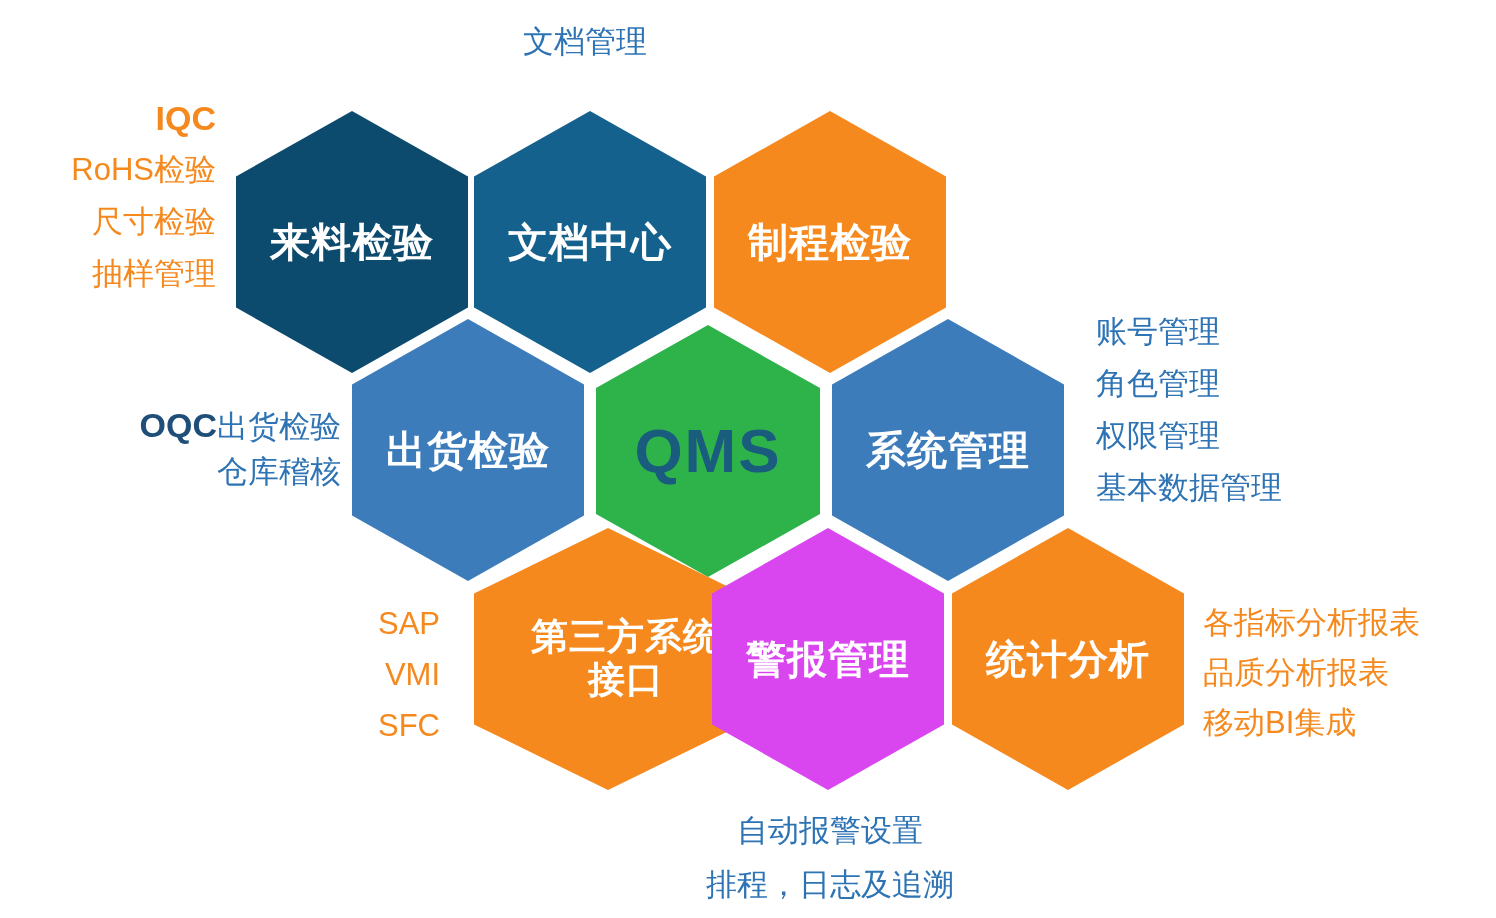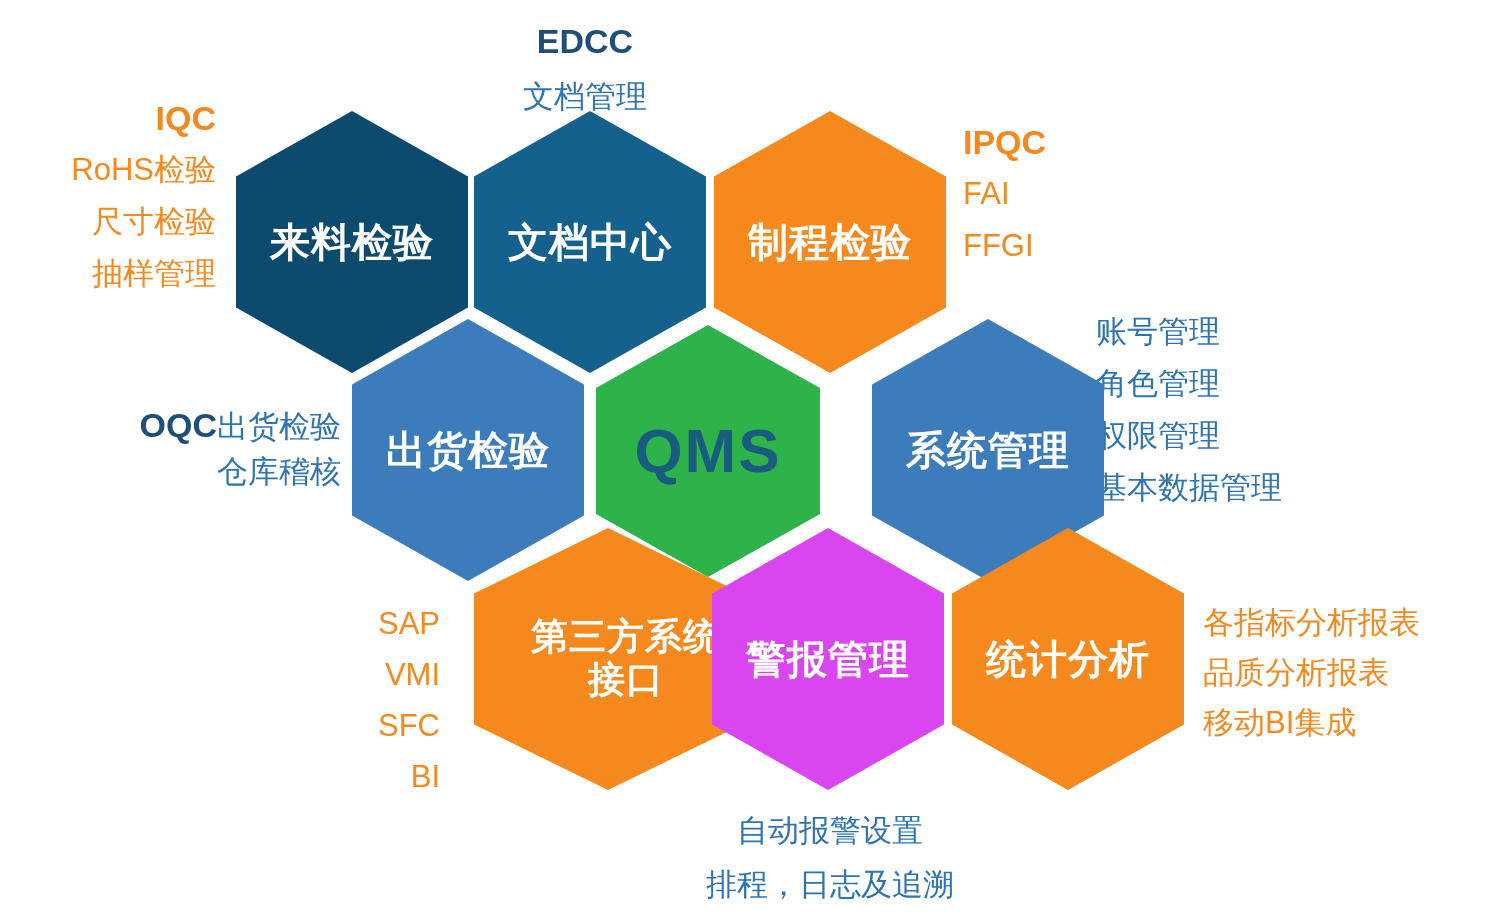--- a/index.html
+++ b/index.html
@@ -49,7 +49,6 @@
 <div class="canvas">
 
   <div class="ann ann-edcc">
-    <div class="ann-title navy">EDCC</div>
     <div class="blue">文档管理</div>
   </div>
 

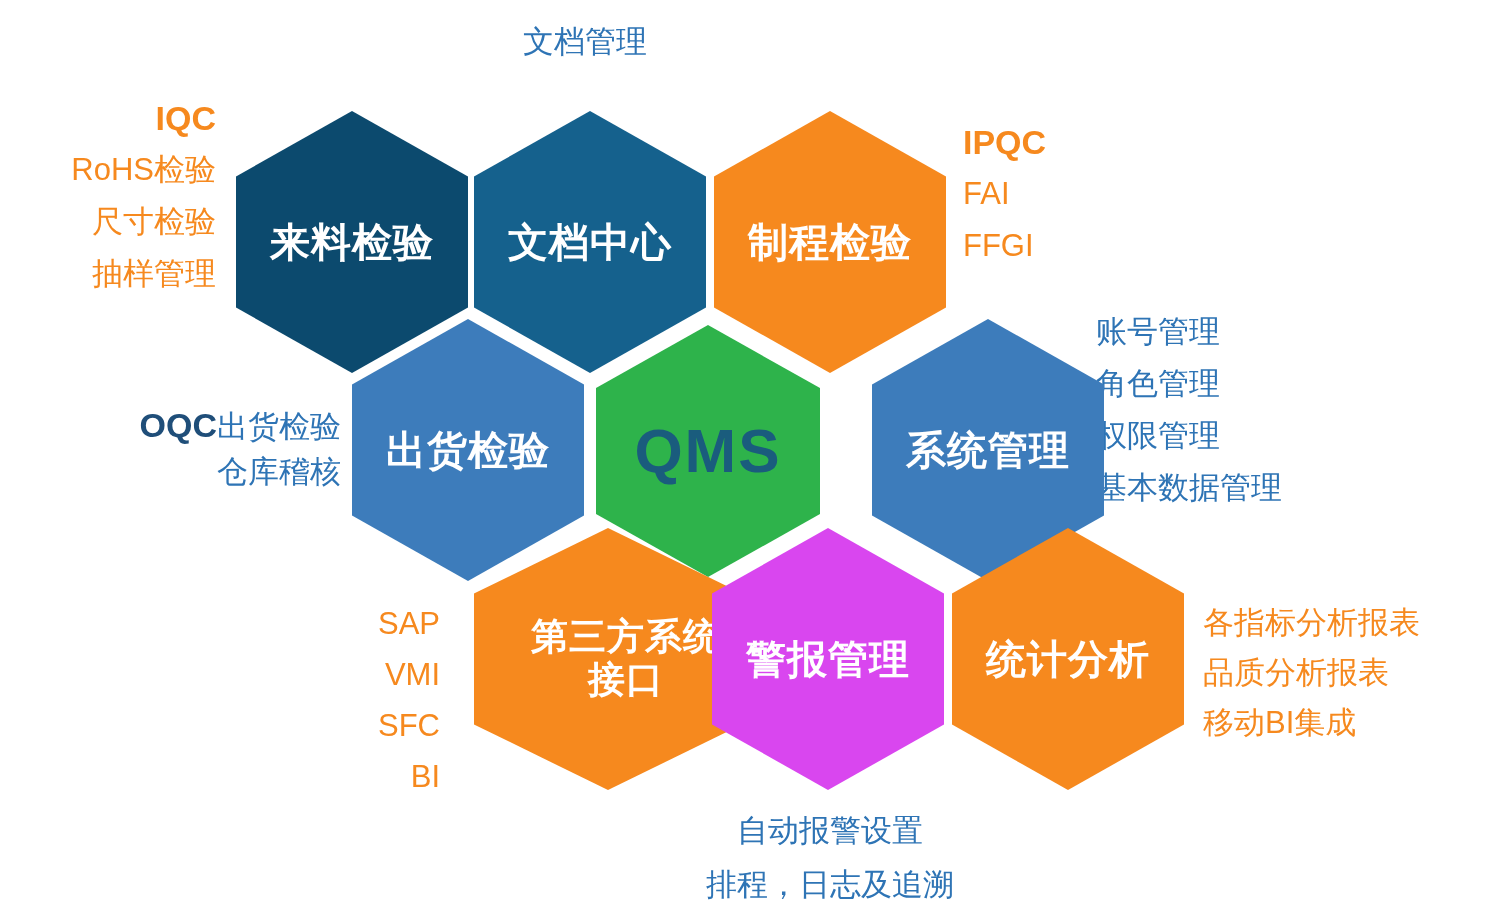--- a/index.html
+++ b/index.html
@@ -59,11 +59,6 @@
     <div class="orange">抽样管理</div>
   </div>
 
-  <div class="ann ann-ipqc">
-    <div class="ann-title orange">IPQC</div>
-    <div class="orange">FAI</div>
-    <div class="orange">FFGI</div>
-  </div>
 
   <div class="ann ann-oqc">
     <div><span class="ann-title navy">OQC</span><span class="blue">出货检验</span></div>

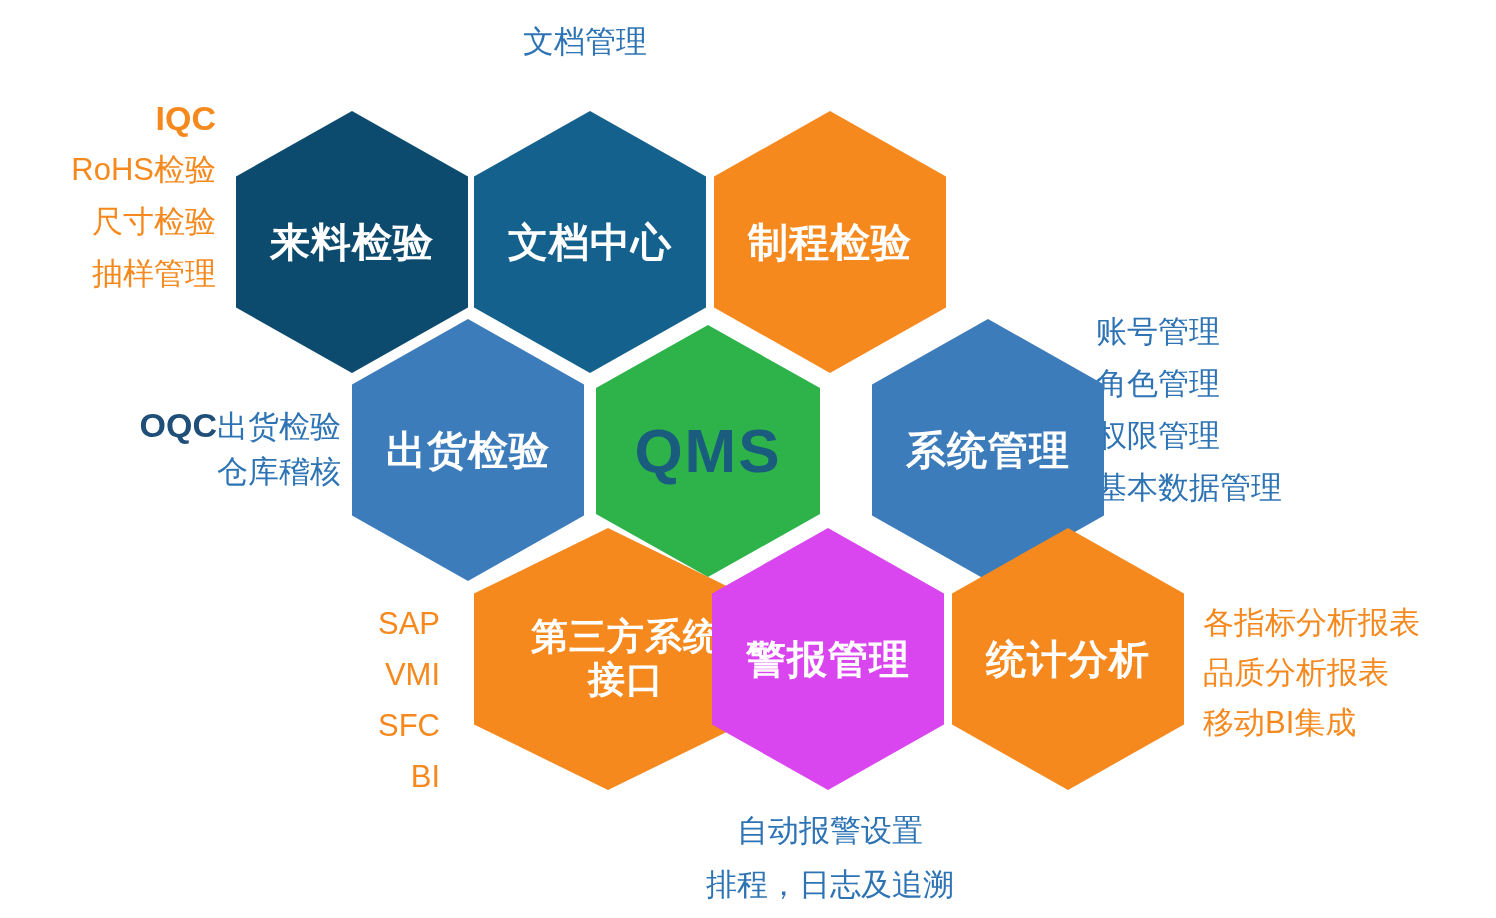--- a/index.html
+++ b/index.html
@@ -106,7 +106,7 @@
   <div class="hex hex-qms" style="background: rgb(46, 179, 75);">
     <div class="hex-label qms-label" style="color: rgb(26, 92, 125);">QMS</div>
   </div>
-  <div class="hex hex-system" style="background: rgb(61, 124, 187); margin-left: 40px;">
+  <div class="hex hex-system" style="background: rgb(61, 124, 187);">
     <div class="hex-label">系统管理</div>
   </div>
 

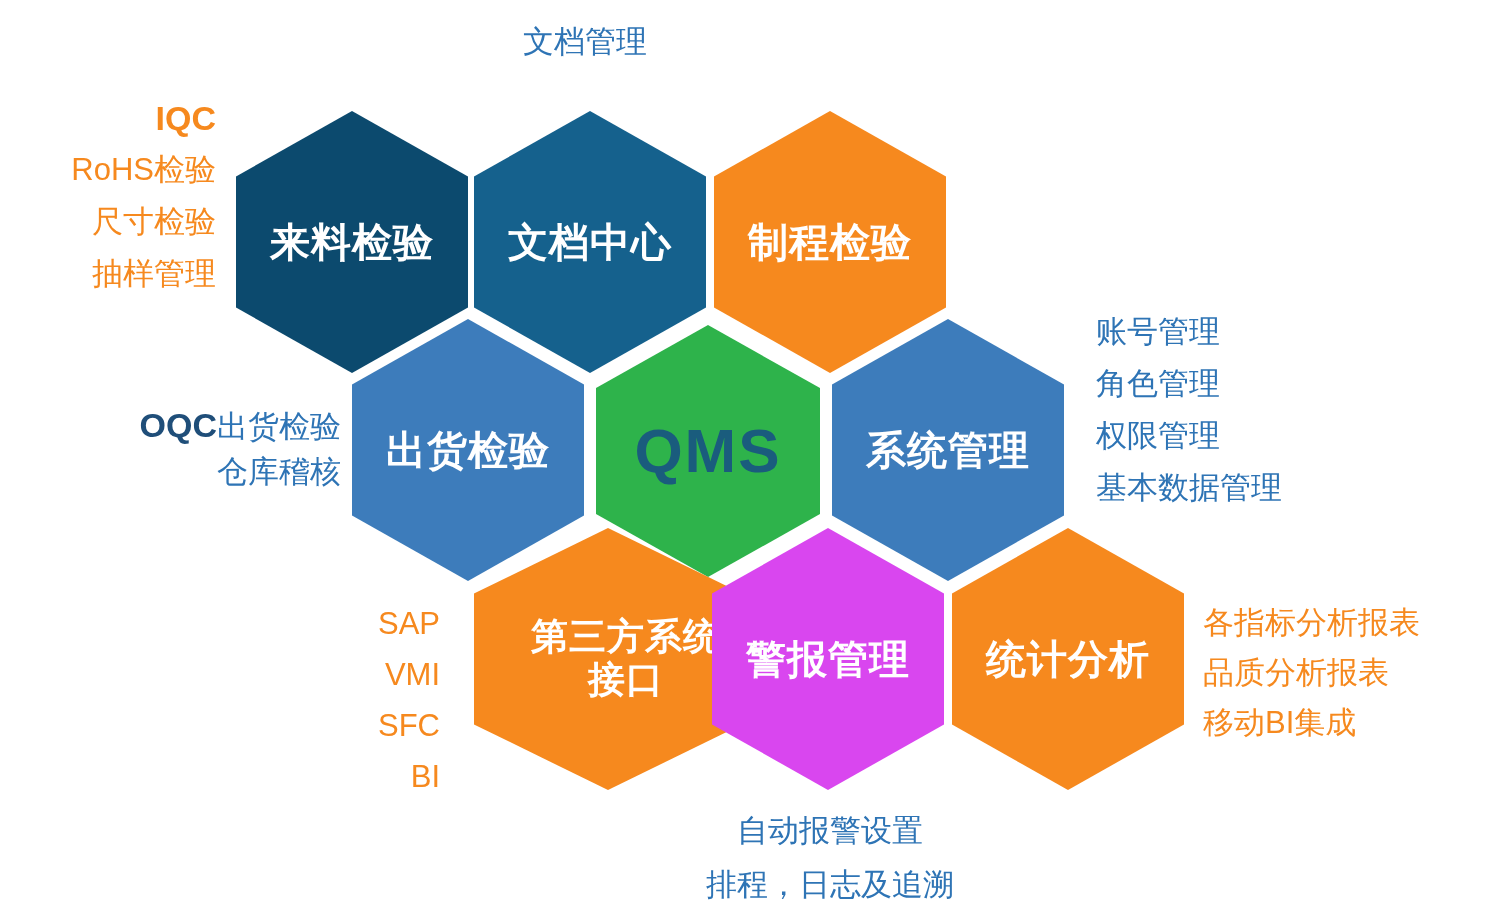--- a/index.html
+++ b/index.html
@@ -76,7 +76,6 @@
     <div class="orange">SAP</div>
     <div class="orange">VMI</div>
     <div class="orange">SFC</div>
-    <div class="orange">BI</div>
   </div>
 
   <div class="ann ann-alarm">

